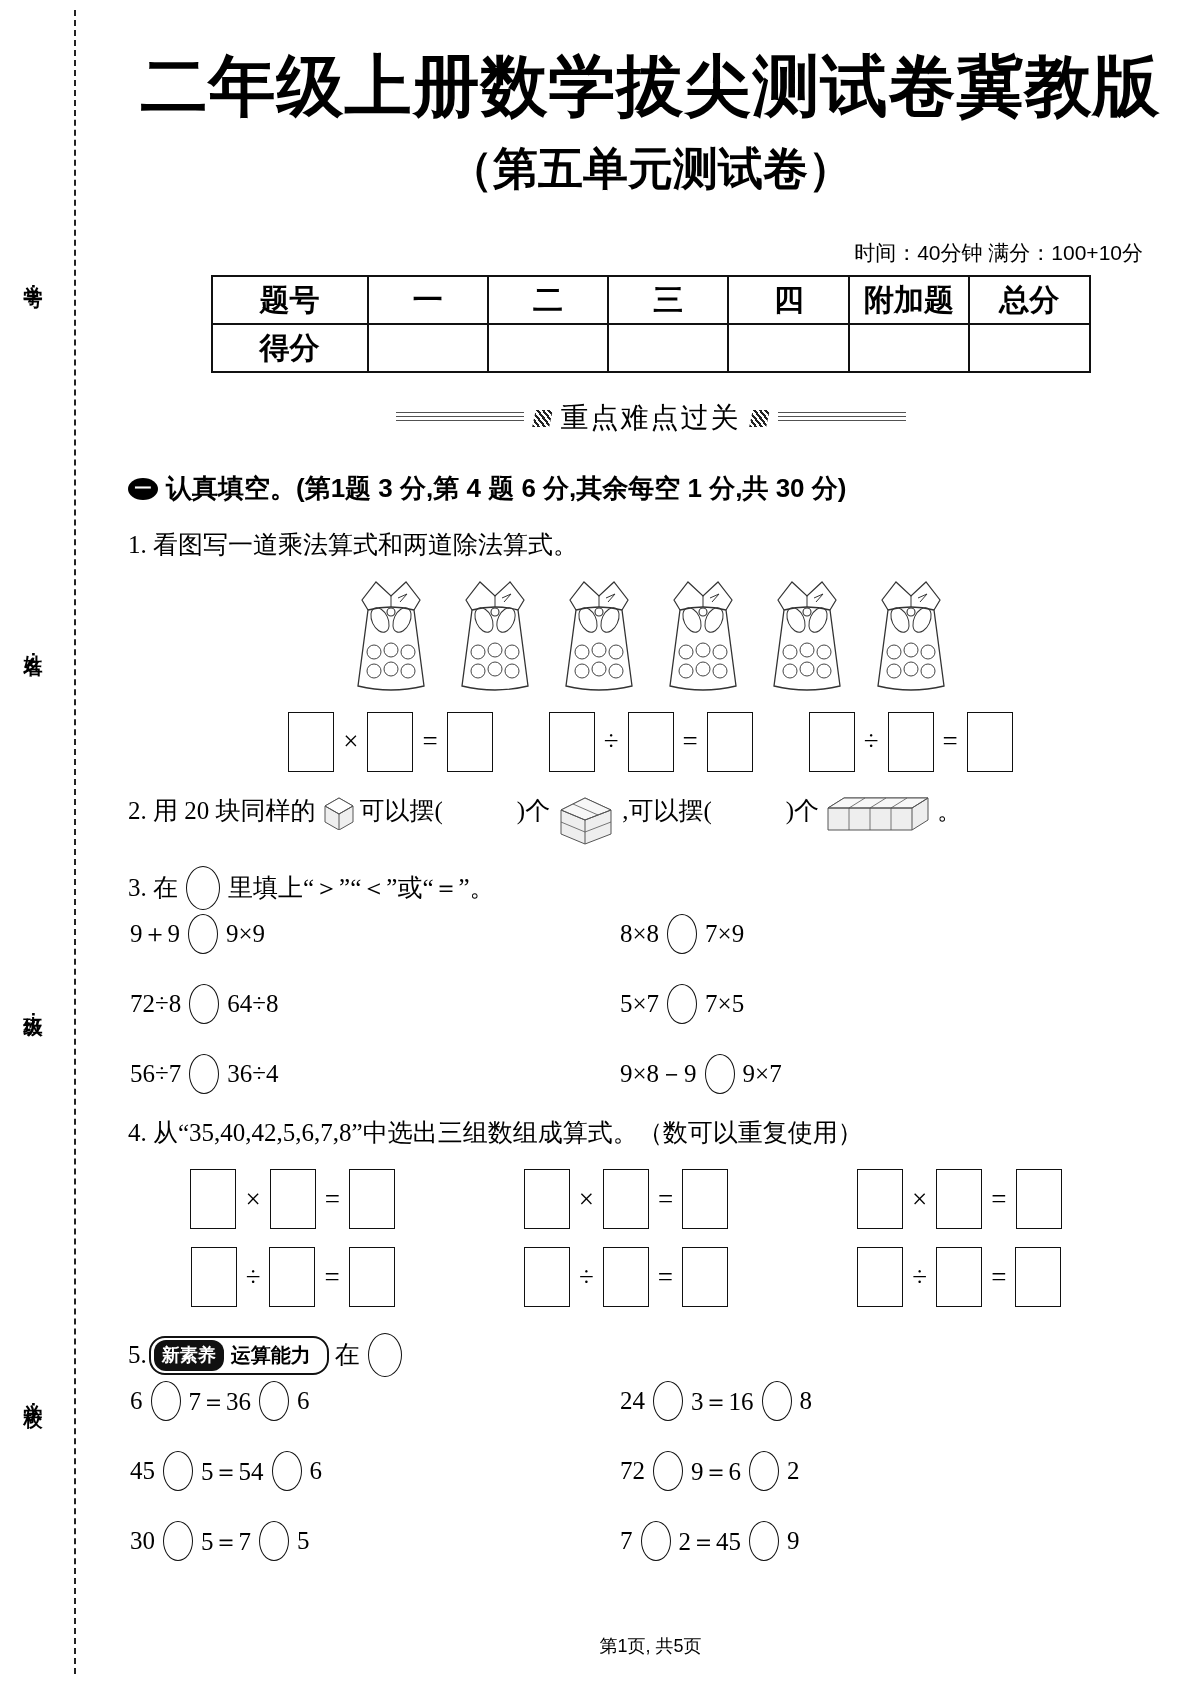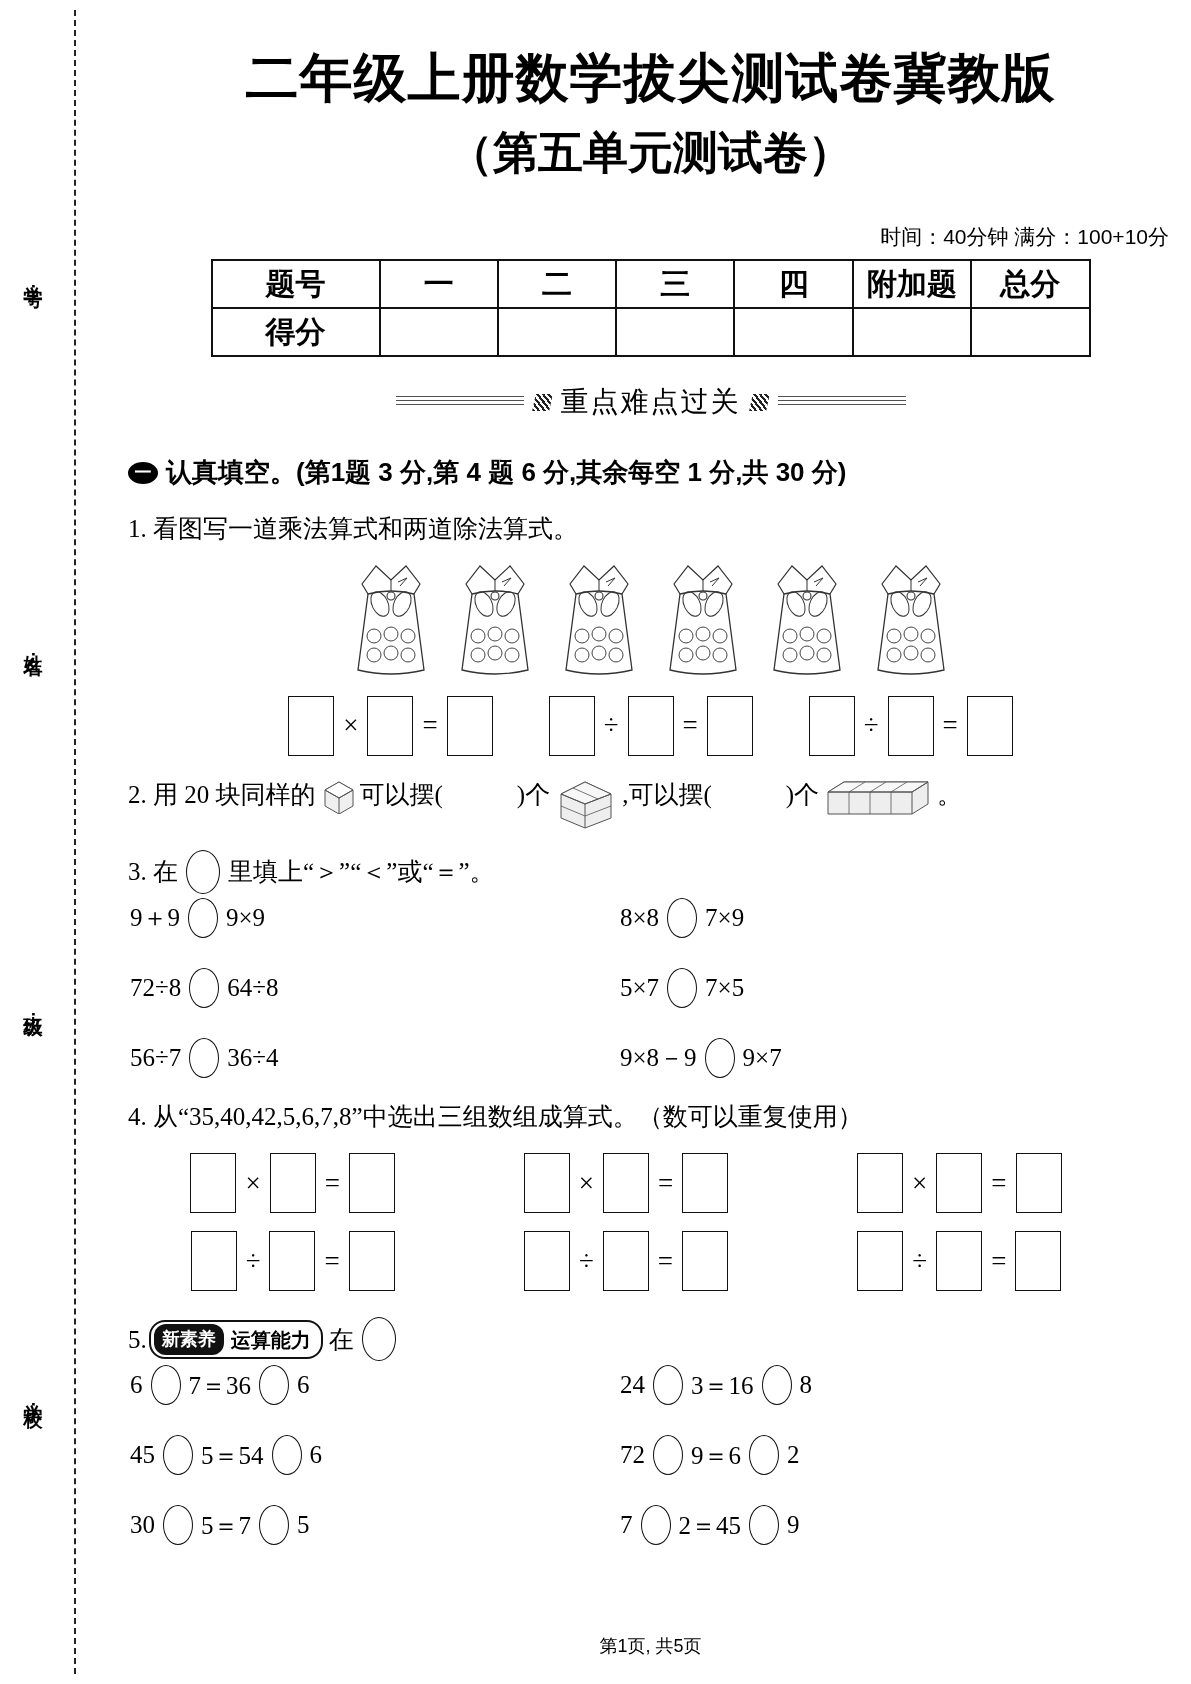--- a/index.html
+++ b/index.html
@@ -44,7 +44,7 @@
     text-align:center;
     font-family:"Liberation Sans","DejaVu Sans",sans-serif;
     font-weight:bold;
-    font-size:53px;
+    font-size:67px;
     letter-spacing:1px;
     margin-top:48px;
     line-height:1.12;

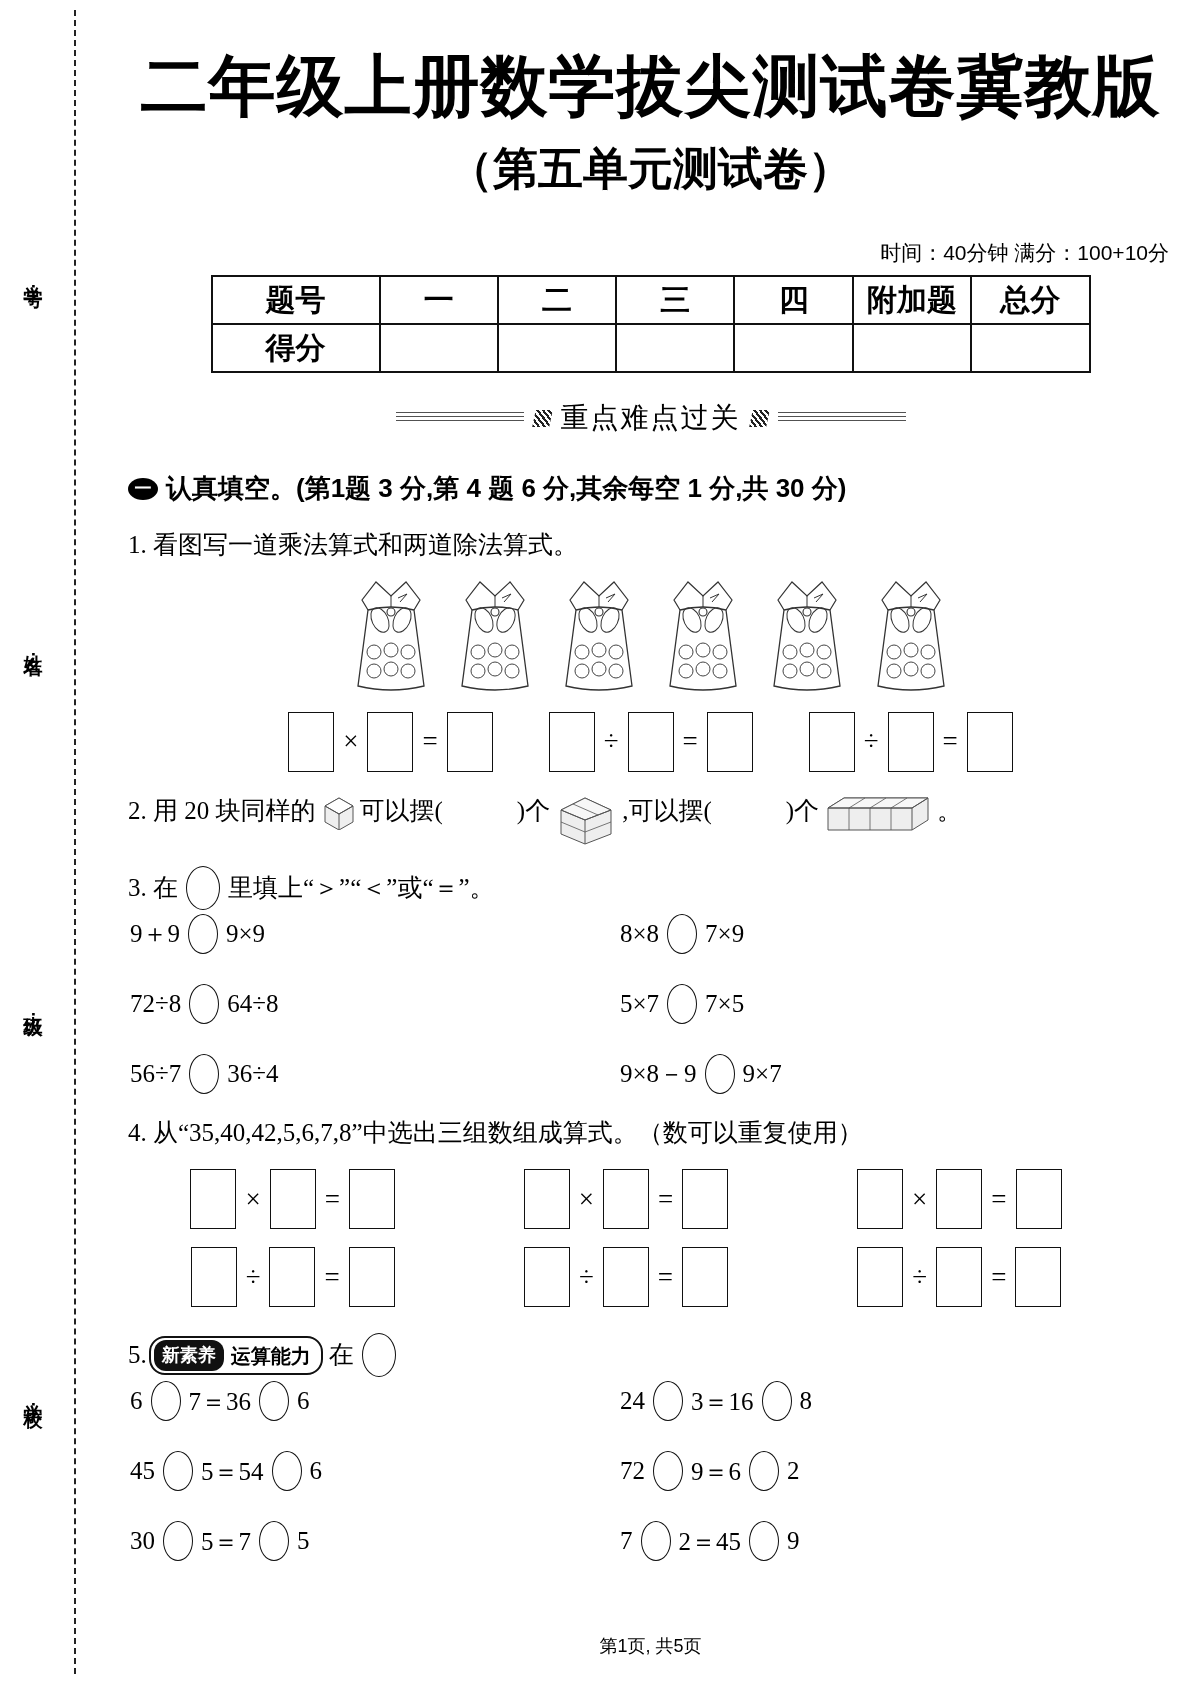--- a/index.html
+++ b/index.html
@@ -61,7 +61,7 @@
     text-align:right;
     font-family:"Liberation Sans","DejaVu Sans",sans-serif;
     font-size:21px;
-    padding-right:22px;
+    padding-right:48px;
     margin-top:40px;
   }
 

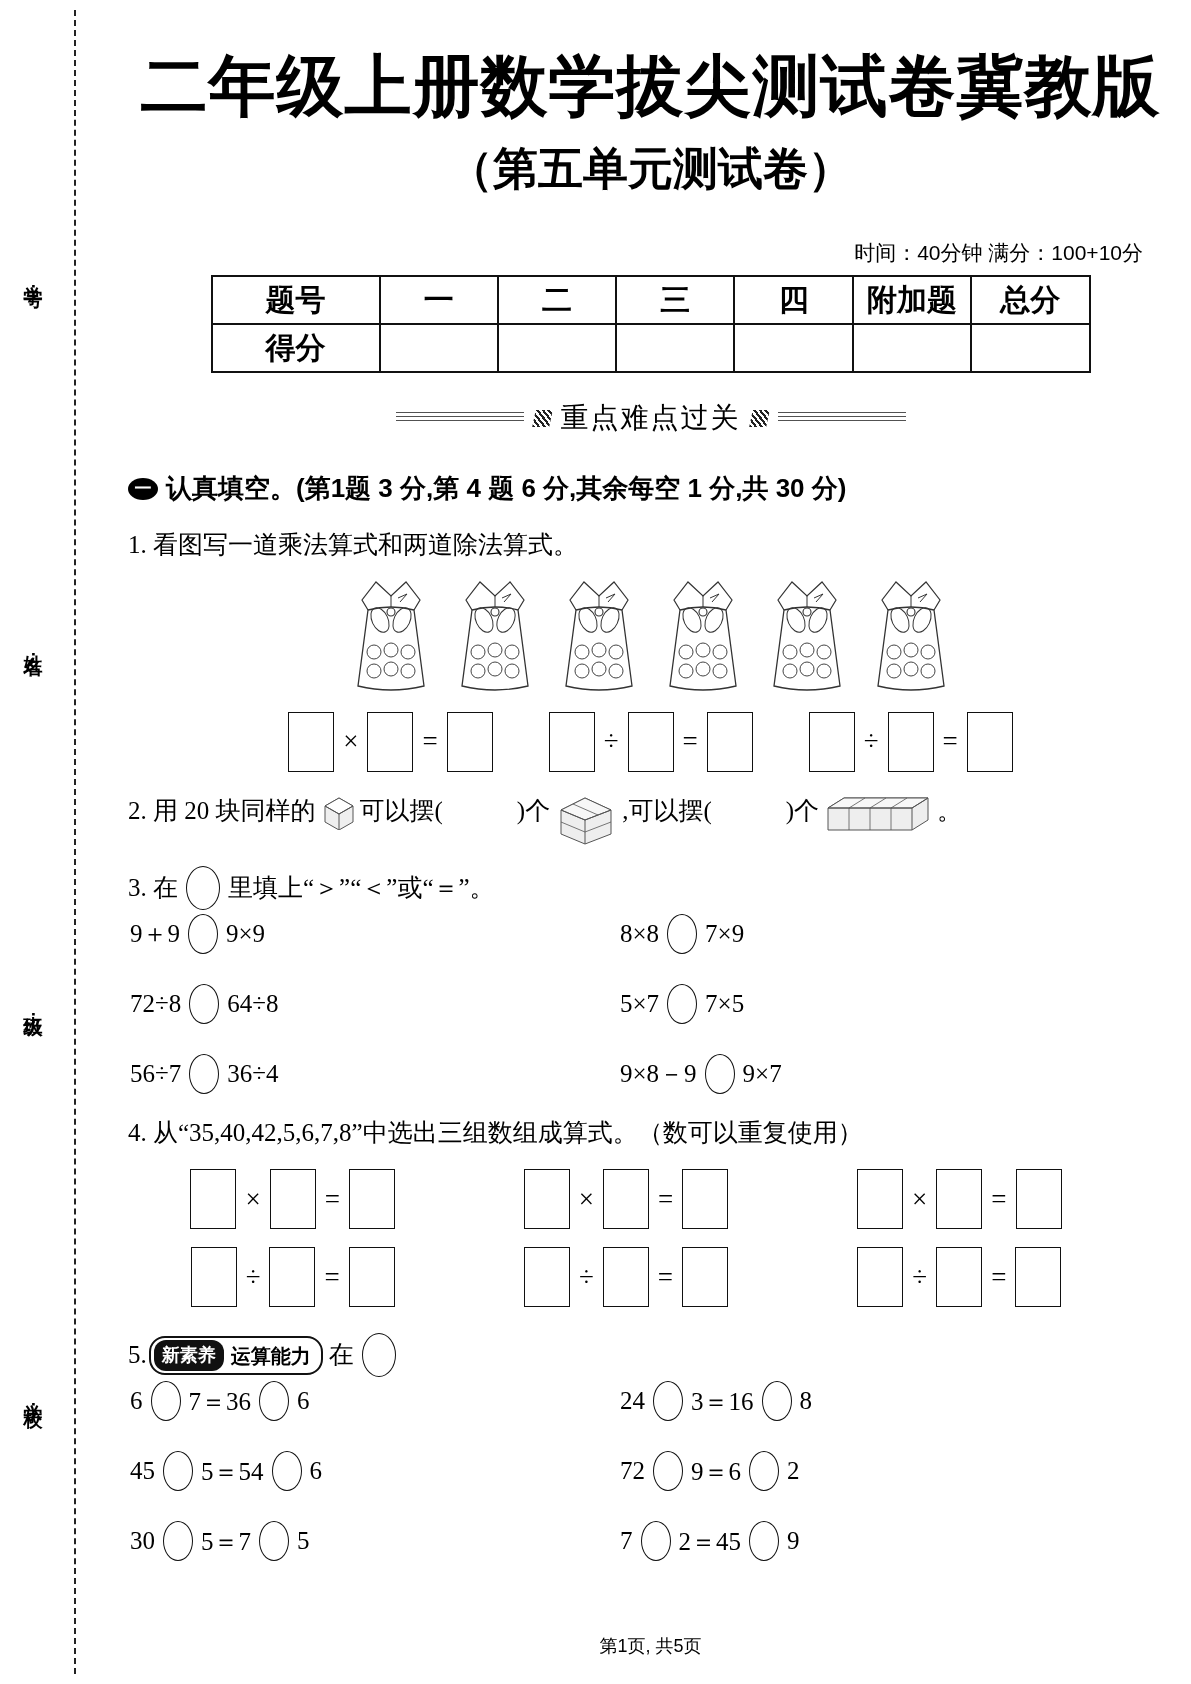--- a/index.html
+++ b/index.html
@@ -80,7 +80,7 @@
     font-weight:bold;
     font-size:30px;
   }
-  table.score td.lbl { width:168px; }
+  table.score td.lbl { width:156px; }
 
   
   .banner {

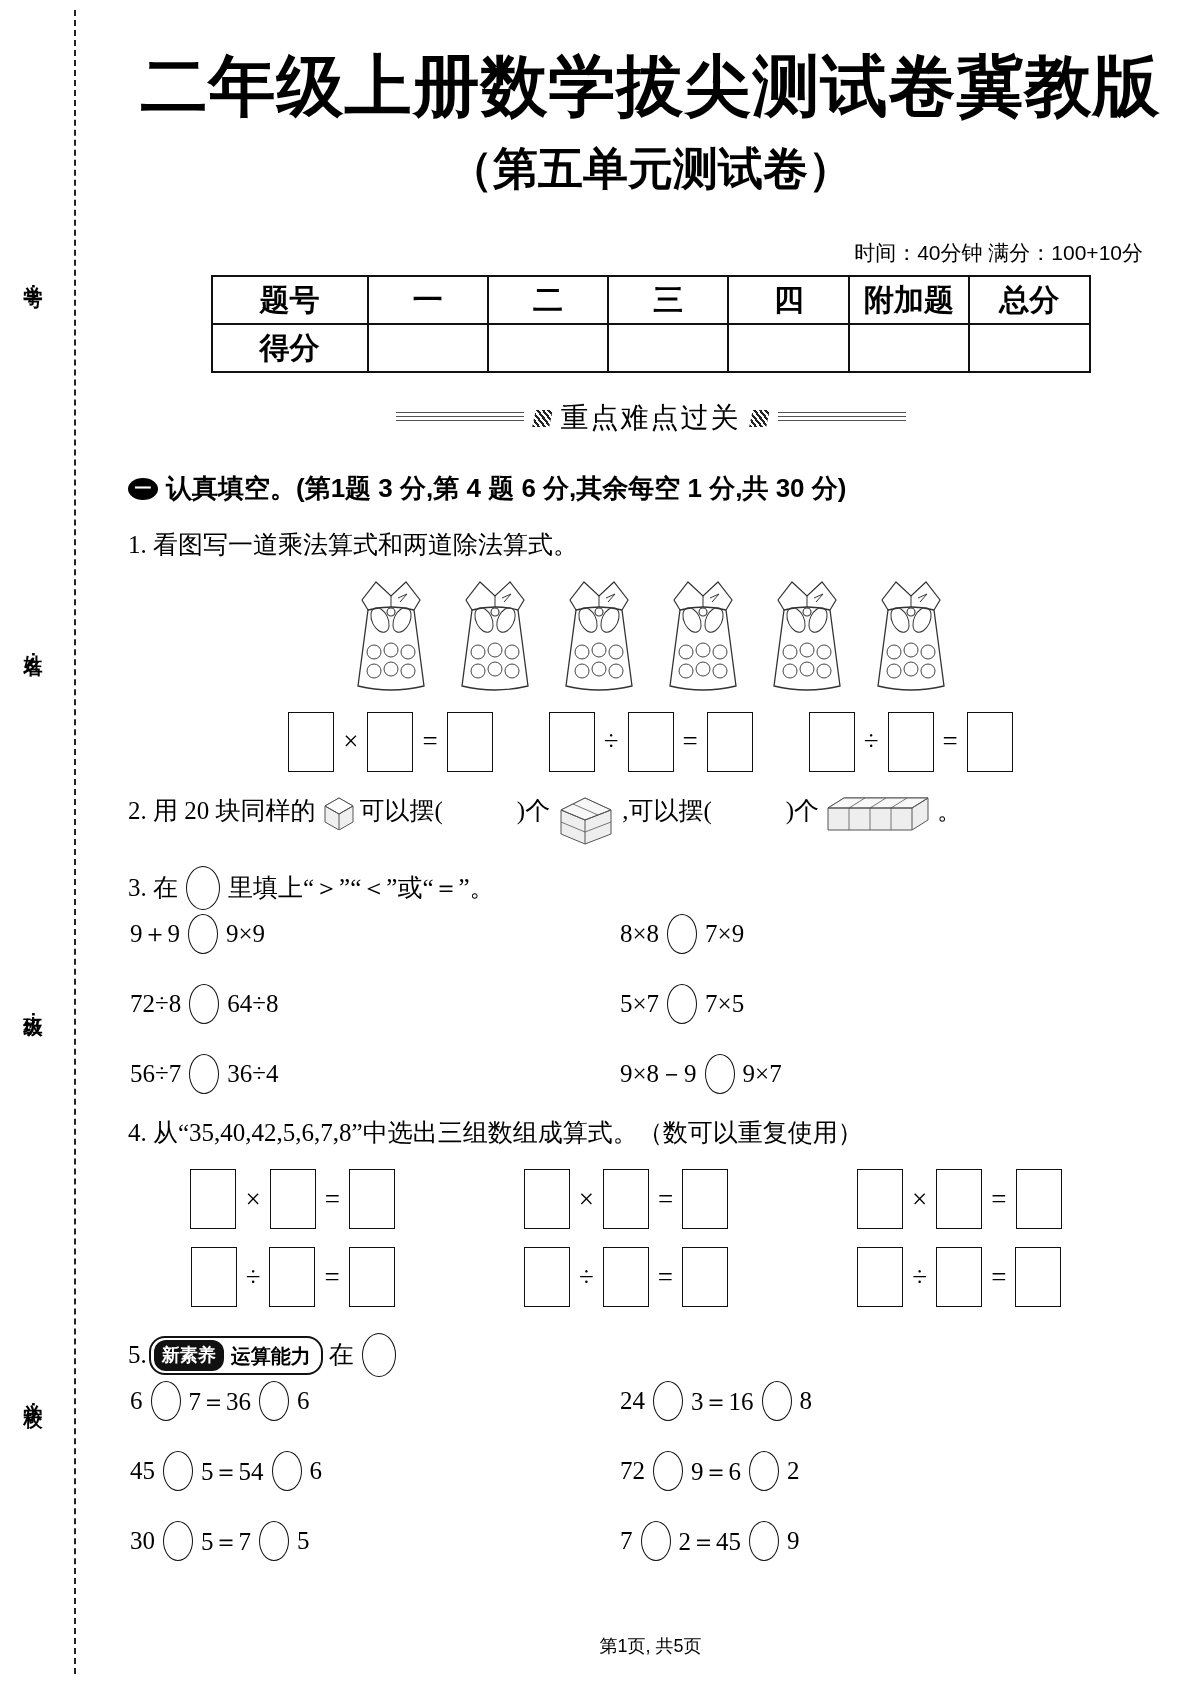--- a/index.html
+++ b/index.html
@@ -160,9 +160,9 @@
 
   
   .badge-wrap {
-    display:inline-flex; align-items:flex-end;
+    display:inline-flex; align-items:center;
     border:2px solid #111; border-radius:16px;
-    padding:2px 10px 2px 3px; margin:0 6px 0 2px;
+    padding:2px 16px 2px 3px; margin:0 6px 0 2px;
     vertical-align:middle;
   }
   .badge-dark {

